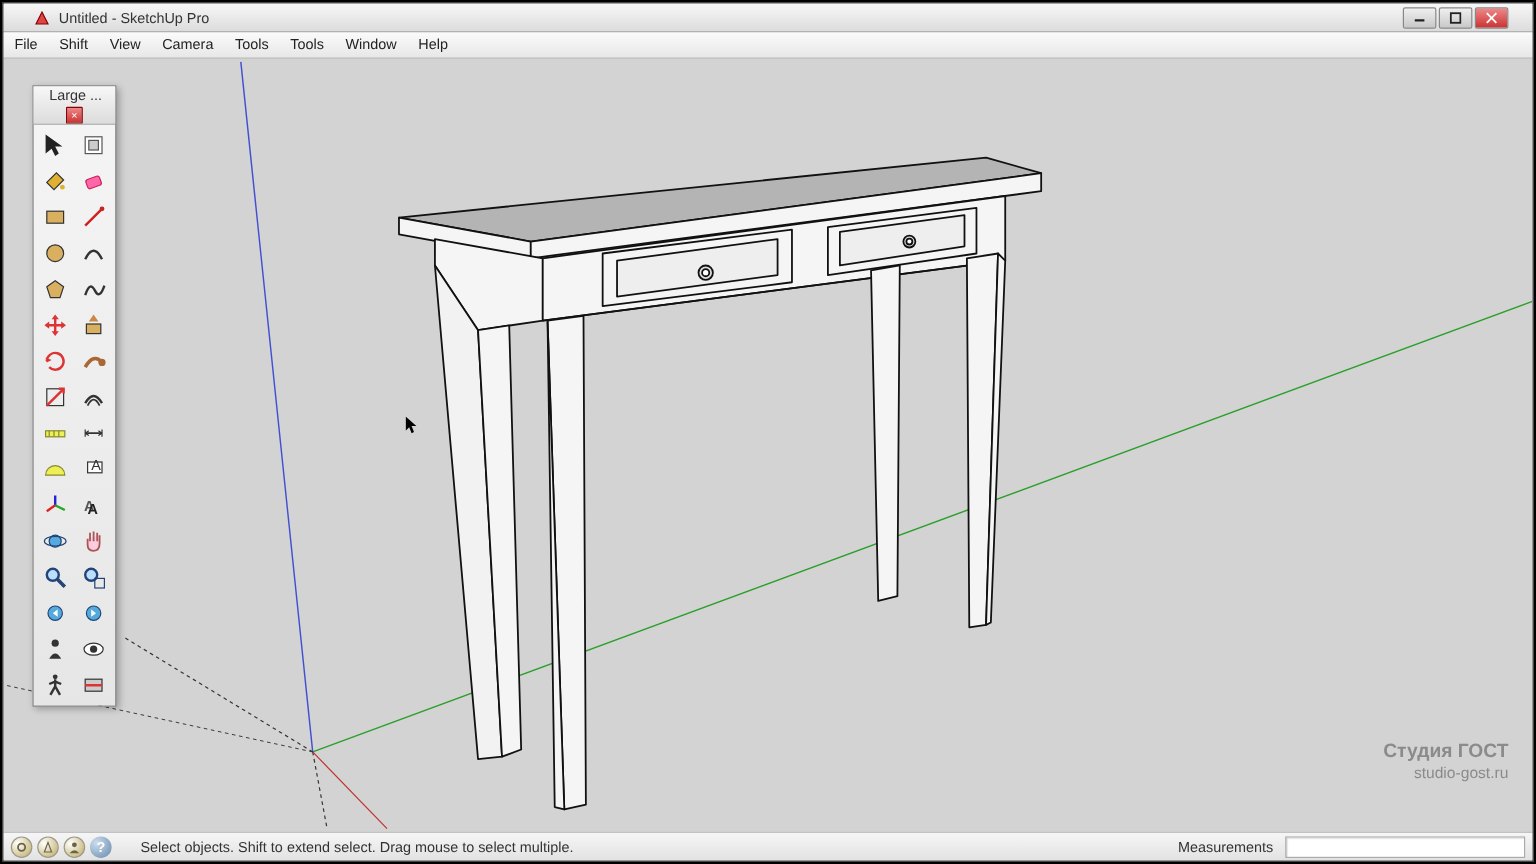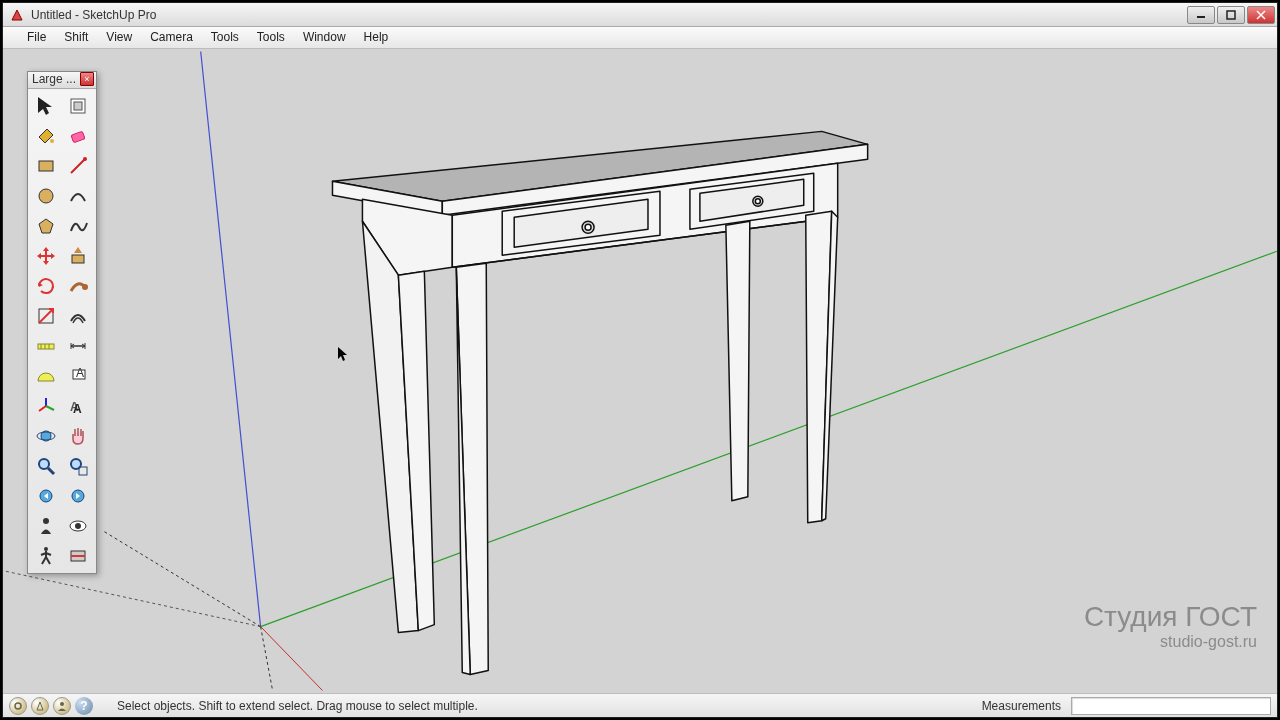--- a/index.html
+++ b/index.html
@@ -6,7 +6,7 @@
   body { width: 1280px; height: 720px; background: #000; overflow: hidden; }
   .window { position: absolute; top: 2px; left: 2px; right: 2px; bottom: 2px; background: #d6d6d6; border: 1px solid #222; display: flex; flex-direction: column; }
   
-  .titlebar { height: 24px; background: linear-gradient(#f7f7f7,#dcdcdc); display: flex; align-items: center; padding: 0 2px; border-bottom: 1px solid #aaa; justify-content: flex-end; }
+  .titlebar { height: 24px; background: linear-gradient(#f7f7f7,#dcdcdc); display: flex; align-items: center; padding: 0 20px; border-bottom: 1px solid #aaa; justify-content: flex-end; }
   .app-icon { width: 16px; height: 16px; margin: 0 6px 0 4px; display:flex;align-items:center;justify-content:center; }
   .title-text { flex: 1; color: #333; font-size: 12px; }
   .win-btns { display: flex; gap: 2px; margin-left: auto; }

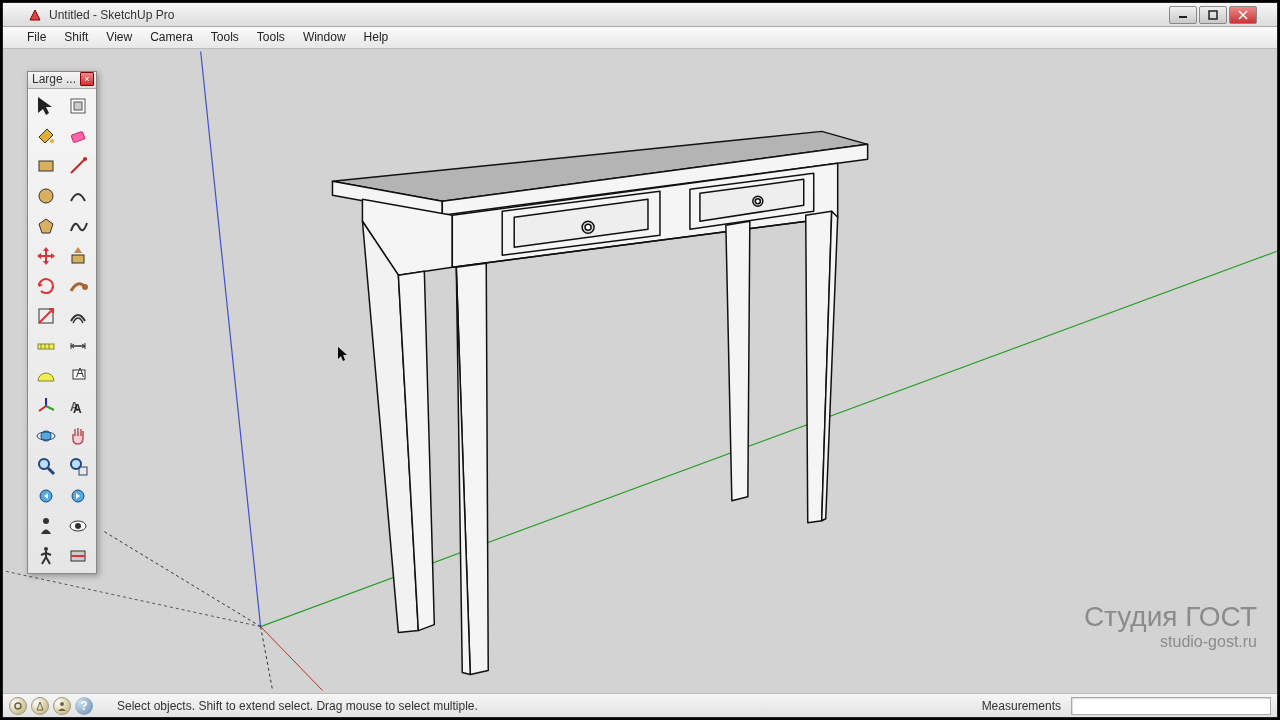--- a/index.html
+++ b/index.html
@@ -13,7 +13,7 @@
   .win-btn { width: 28px; height: 18px; background: linear-gradient(#f0f0f0,#c8c8c8); border: 1px solid #888; border-radius: 2px; display:flex;align-items:center;justify-content:center; font-size:10px; color:#222; }
   .win-btn.close { background: linear-gradient(#e88,#c33); color:#fff; }
   
-  .menubar { height: 22px; background: linear-gradient(#fbfbfb,#e7e7e7); border-bottom: 1px solid #bcbcbc; display: flex; align-items: stretch; padding: 0 15px; }
+  .menubar { height: 22px; background: linear-gradient(#fbfbfb,#e7e7e7); border-bottom: 1px solid #bcbcbc; display: flex; align-items: stretch; padding: 0 0; }
   .menu-item { padding: 3px 9px; color: #222; cursor: default; }
   
   .workspace { flex: 1; position: relative; background: #d3d3d3; overflow: hidden; }

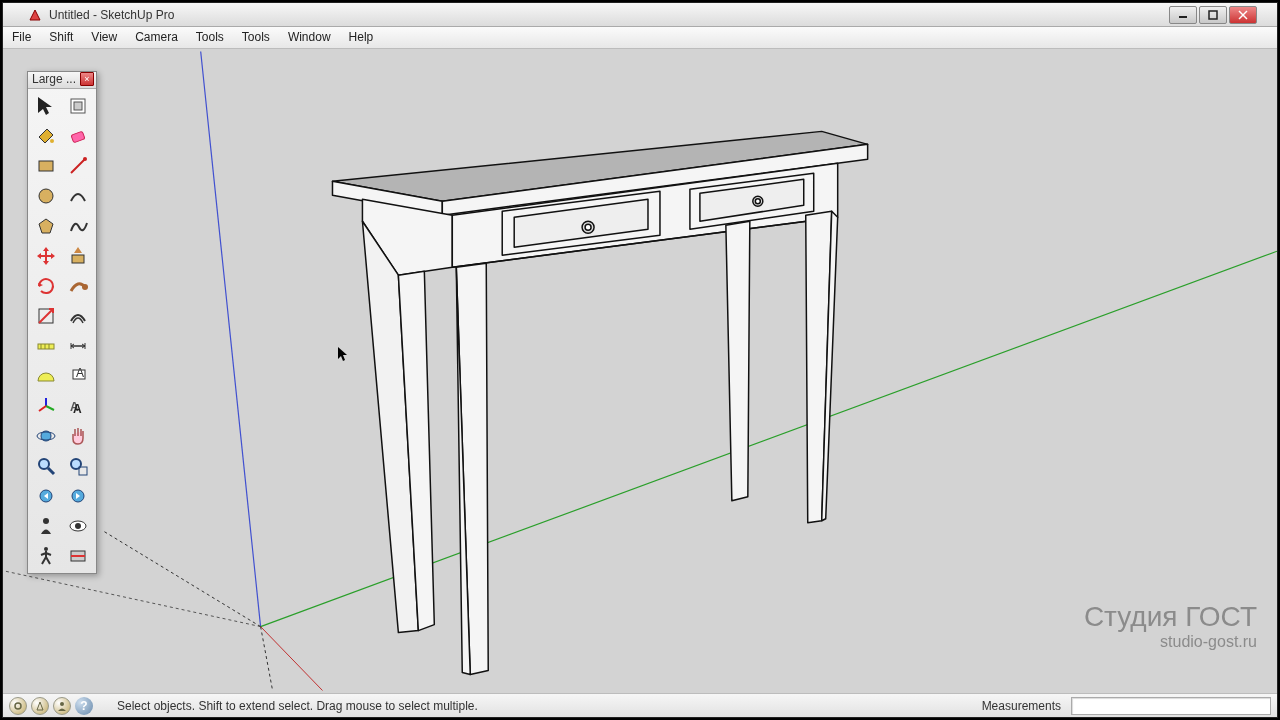--- a/index.html
+++ b/index.html
@@ -19,7 +19,7 @@
   .workspace { flex: 1; position: relative; background: #d3d3d3; overflow: hidden; }
   
   .toolbox { position: absolute; top: 22px; left: 24px; width: 70px; background: linear-gradient(#f5f5f5,#e6e6e6); border: 1px solid #888; box-shadow: 2px 2px 6px rgba(0,0,0,.3); }
-  .toolbox-titlebar { height: 17px; background: linear-gradient(#f7f7f7,#dcdcdc); border-bottom: 1px solid #aaa; display:flex; padding: 0 2px; font-size:11px;}
+  .toolbox-titlebar { height: 32px; background: linear-gradient(#f7f7f7,#dcdcdc); border-bottom: 1px solid #aaa; display:flex; align-items:center; padding: 0 2px; font-size:11px;flex-direction:column;}
   .toolbox-title { flex:1; color:#333; overflow:hidden; text-overflow:ellipsis; white-space:nowrap; padding-left:2px;}
   .toolbox-close { width:14px;height:14px;background:linear-gradient(#e88,#c33);border:1px solid #800;color:#fff;display:flex;align-items:center;justify-content:center;font-size:9px;border-radius:1px;}
   .toolgrid { display:grid; grid-template-columns: 1fr 1fr; padding:2px; gap:0; }

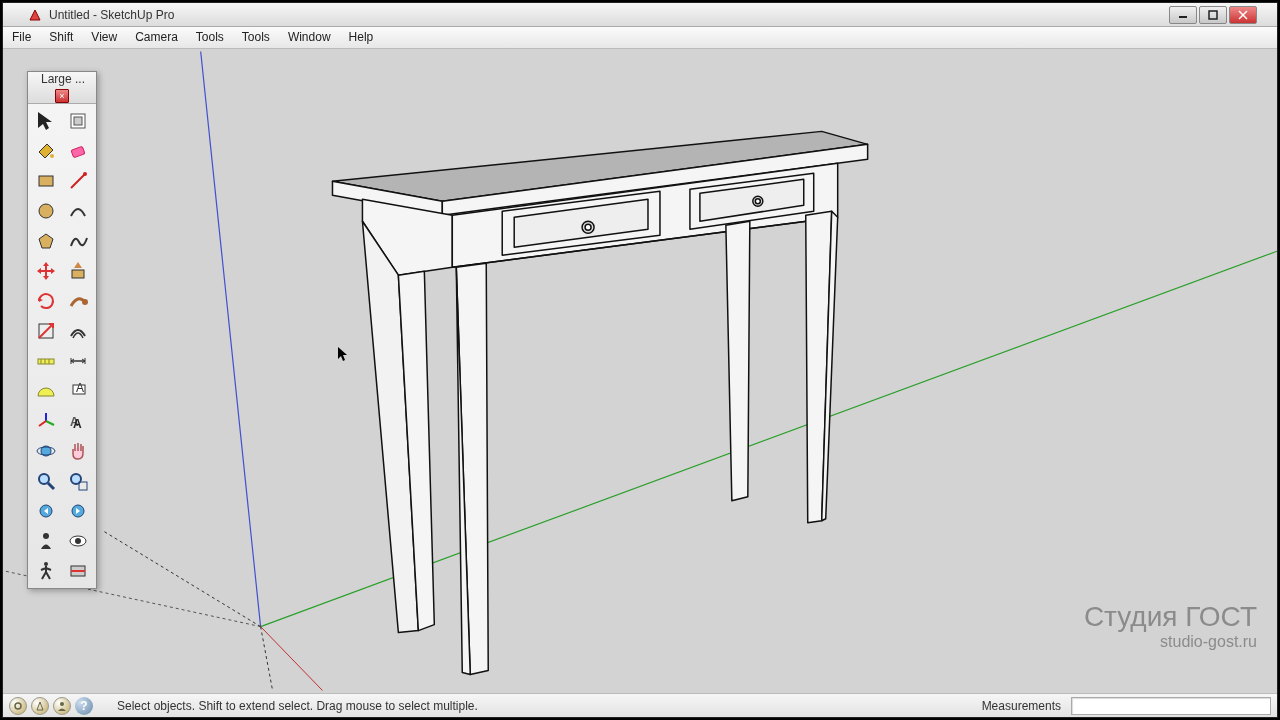--- a/index.html
+++ b/index.html
@@ -27,7 +27,7 @@
   .tool svg { width:22px; height:22px; }
   
   .viewport-watermark { position:absolute; right:20px; bottom:42px; text-align:right; color:#8b8b8b; }
-  .viewport-watermark .line1 { font-size:28px; font-weight:400; }
+  .viewport-watermark .line1 { font-size:16px; font-weight:700; }
   .viewport-watermark .line2 { font-size:16px; }
   
   .statusbar { height: 24px; background: linear-gradient(#f6f6f6,#e2e2e2); border-top:1px solid #bcbcbc; display:flex; align-items:center; padding:0 6px; gap:4px;}

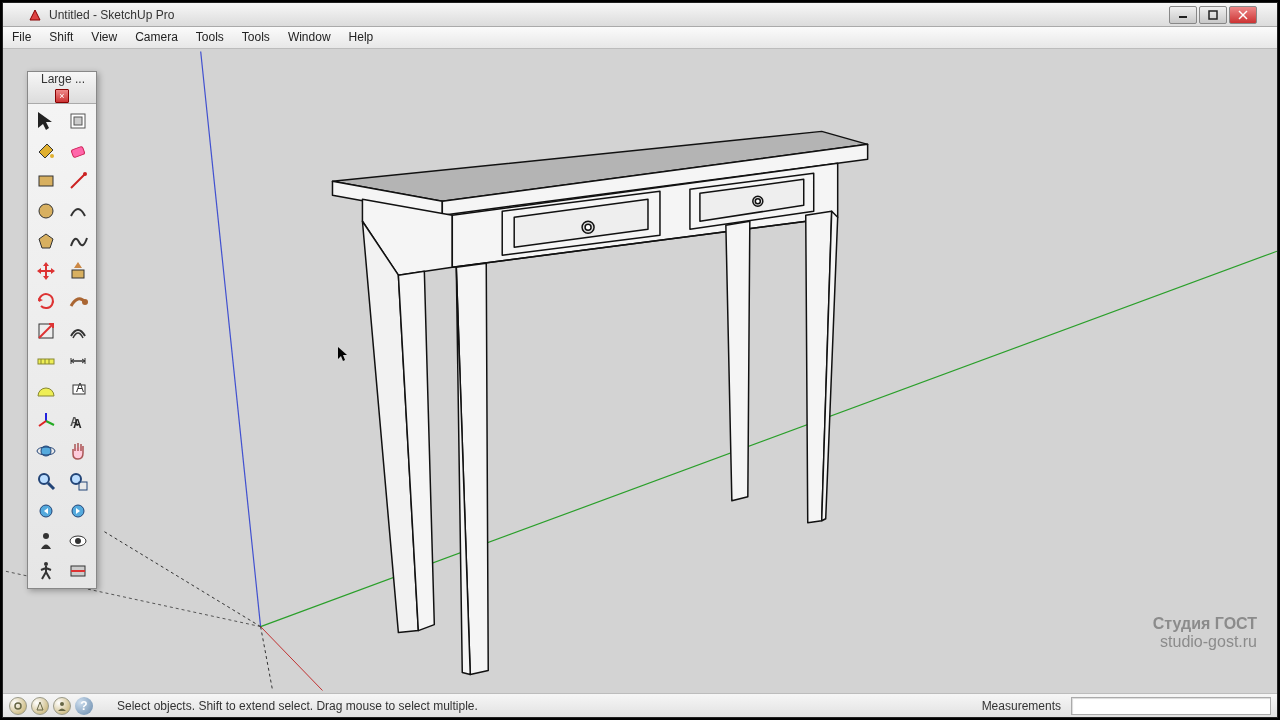--- a/index.html
+++ b/index.html
@@ -28,7 +28,7 @@
   
   .viewport-watermark { position:absolute; right:20px; bottom:42px; text-align:right; color:#8b8b8b; }
   .viewport-watermark .line1 { font-size:16px; font-weight:700; }
-  .viewport-watermark .line2 { font-size:16px; }
+  .viewport-watermark .line2 { font-size:13px; }
   
   .statusbar { height: 24px; background: linear-gradient(#f6f6f6,#e2e2e2); border-top:1px solid #bcbcbc; display:flex; align-items:center; padding:0 6px; gap:4px;}
   .status-btn { width:18px;height:18px;border-radius:50%; background:radial-gradient(circle at 30% 30%, #fff,#bfa860); border:1px solid #998; display:flex;align-items:center;justify-content:center;color:#554; font-size:11px;}

